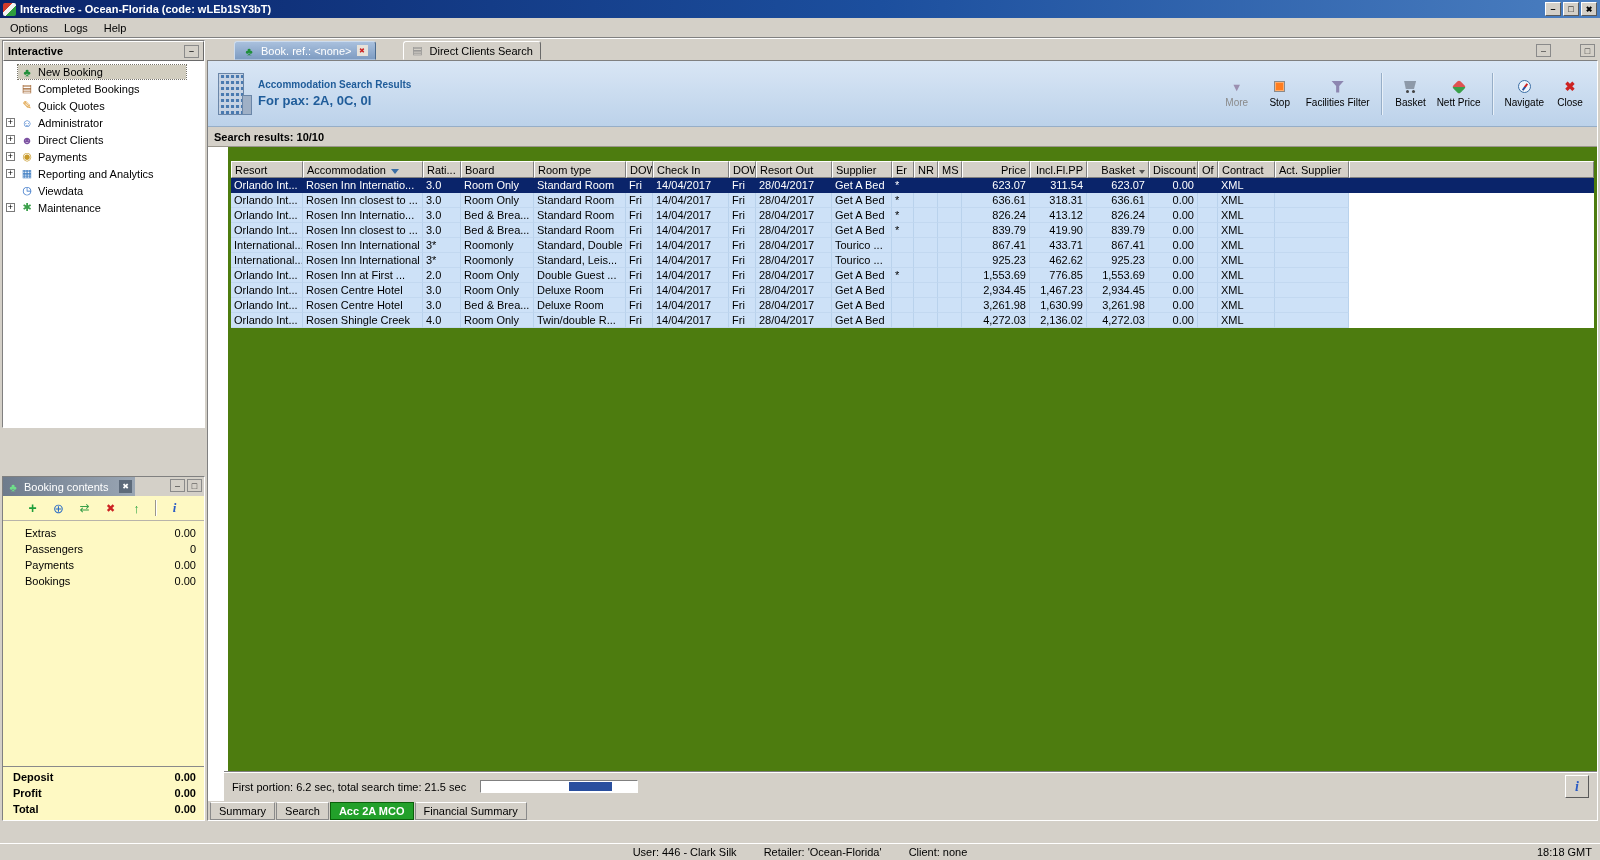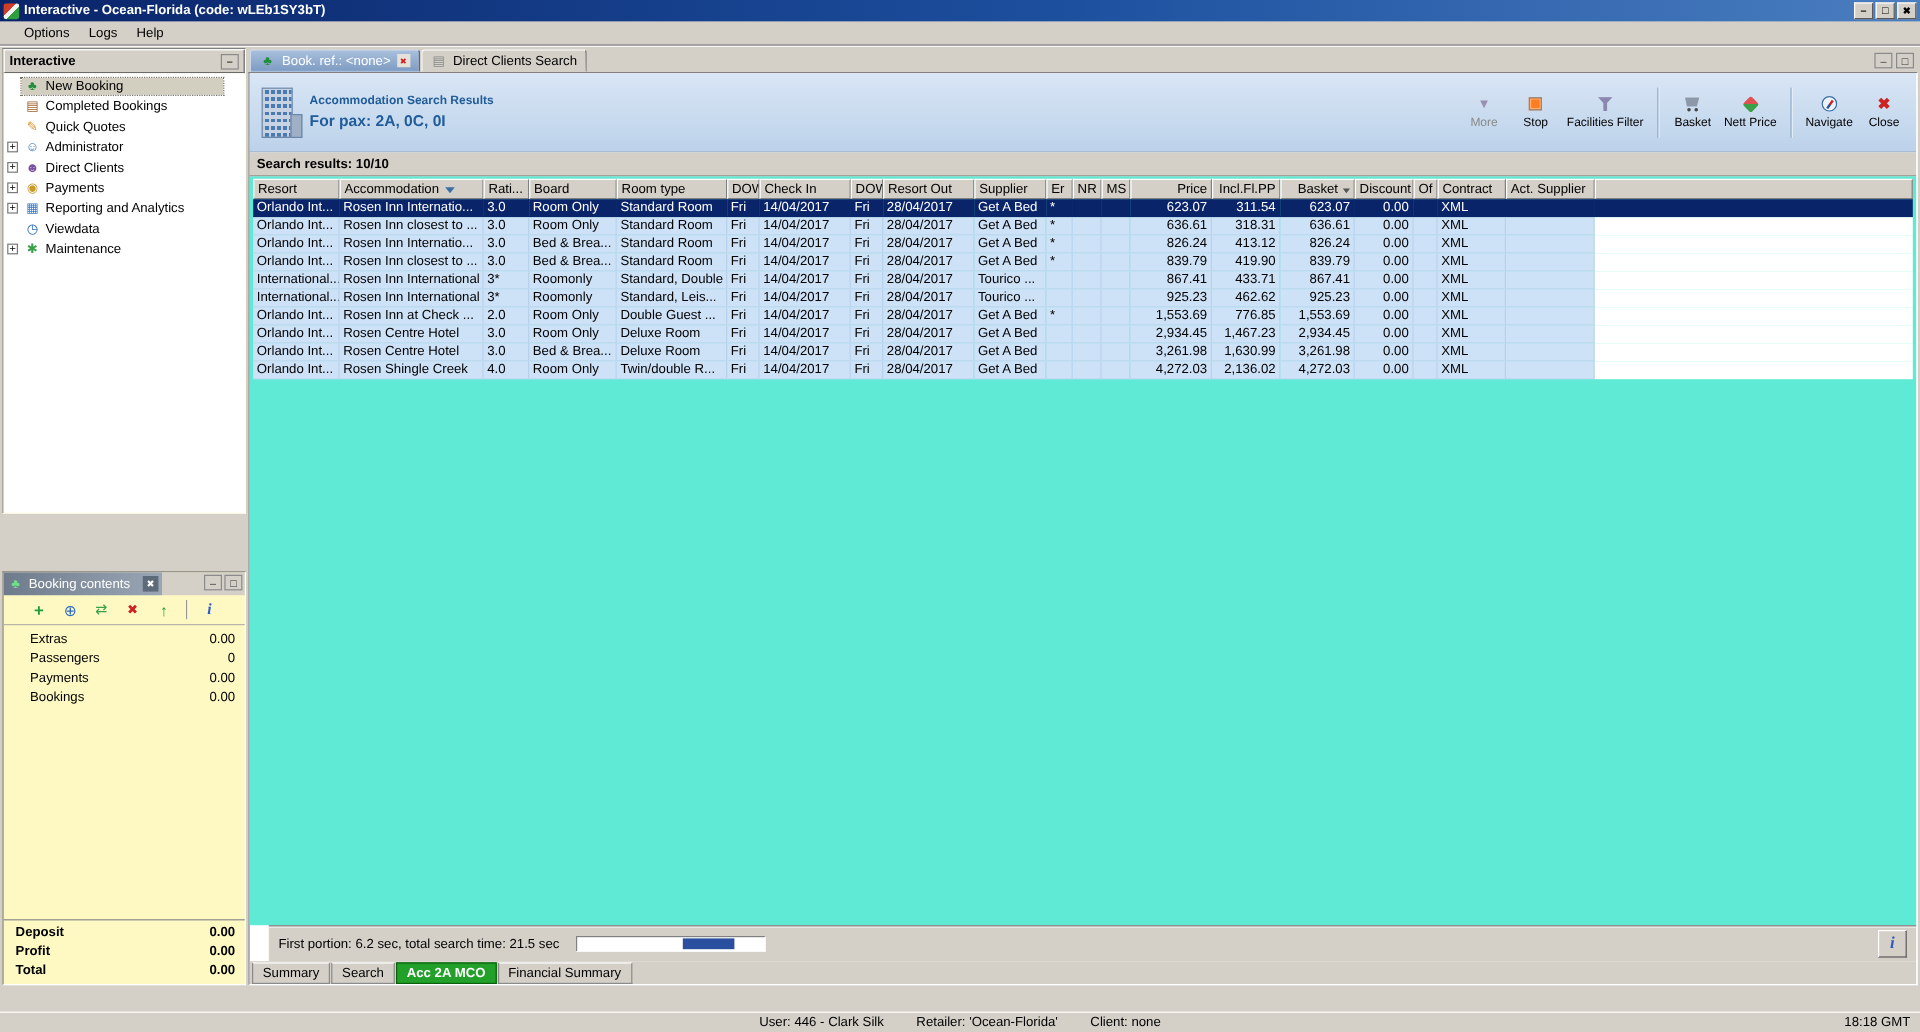--- a/index.html
+++ b/index.html
@@ -16,7 +16,7 @@
     display:flex; align-items:center; justify-content:center; font-size:9px; font-weight:bold; color:#000; margin-left:2px; }
   .wb-min::before{content:"–";} .wb-max::before{content:"□";} .wb-close::before{content:"✖"; font-size:8px;}
 
-  .menubar { height:20px; display:flex; align-items:center; padding-left:12px; background:#d4d0c8;
+  .menubar { height:20px; display:flex; align-items:center; padding-left:2px; background:#d4d0c8;
     border-bottom:1px solid #808080; box-shadow:0 1px 0 #fff; }
   .menu-item { padding:3px 8px; }
 

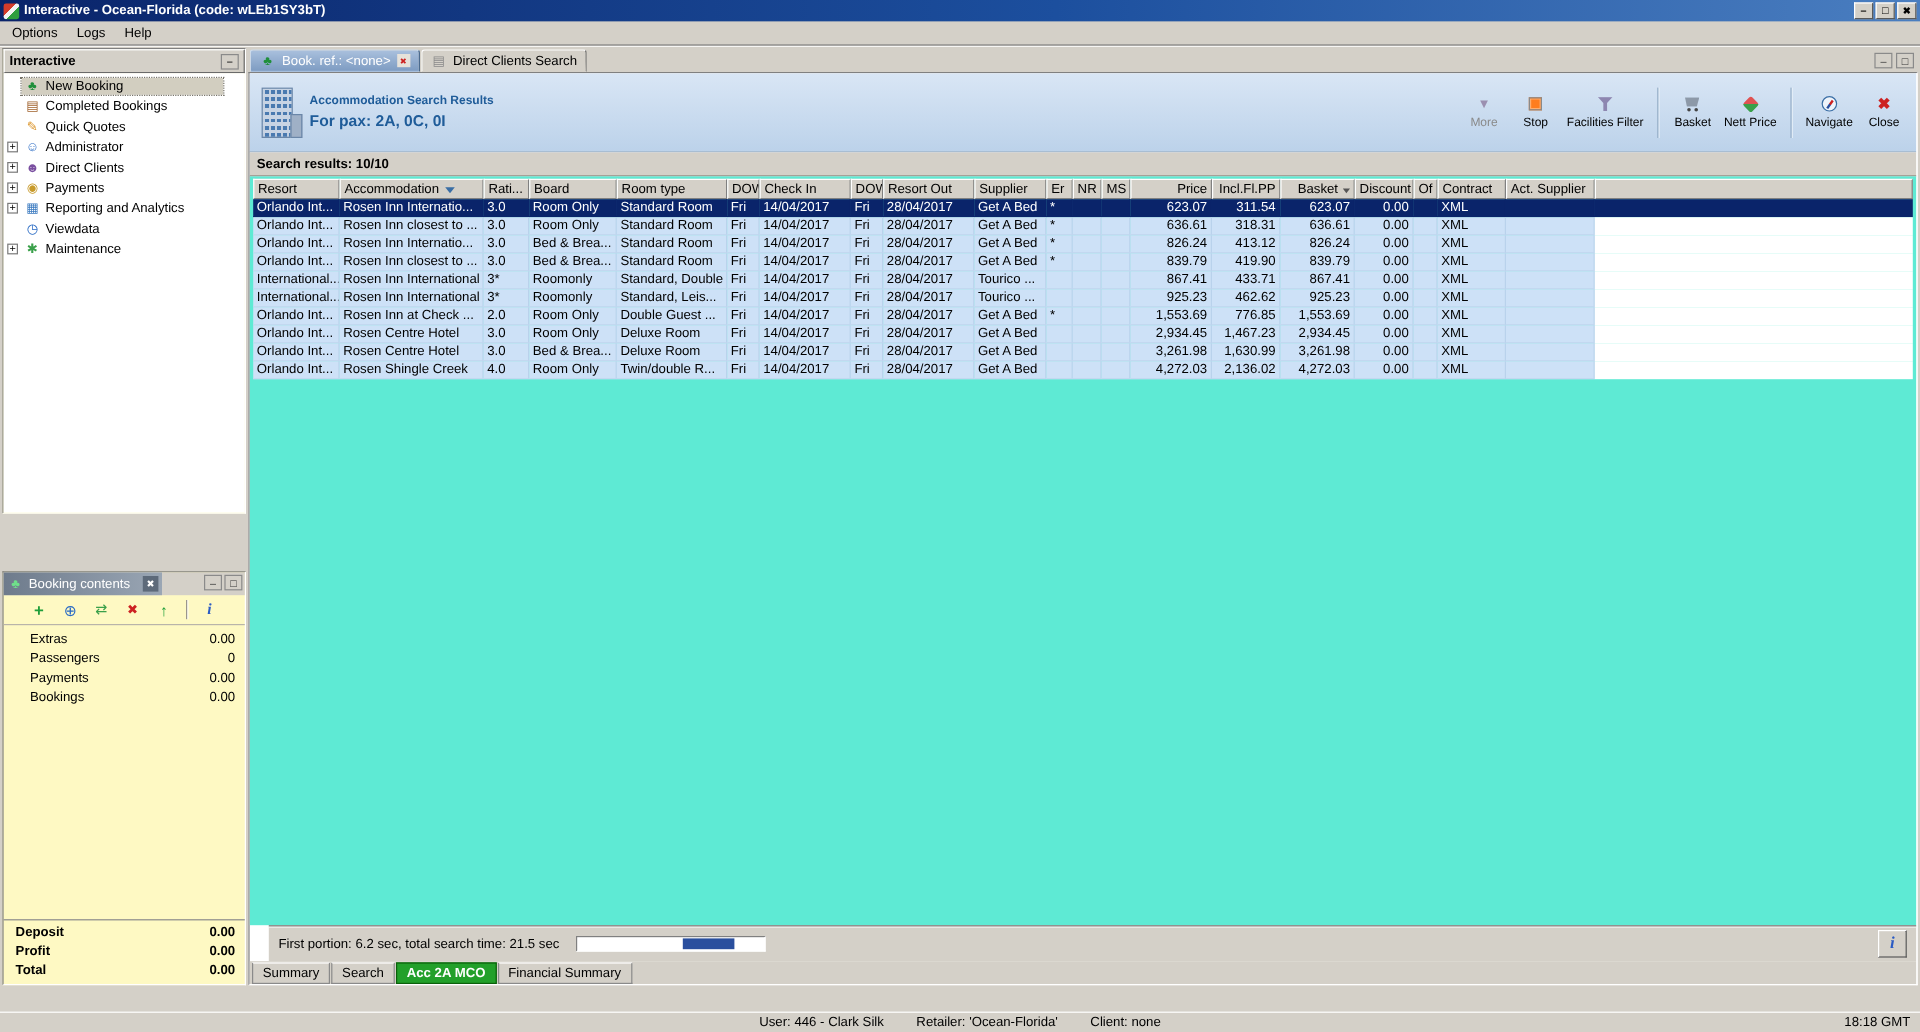--- a/index.html
+++ b/index.html
@@ -85,7 +85,7 @@
 
   
   .main-col { flex:1; display:flex; flex-direction:column; }
-  .tabs-row { height:20px; display:flex; align-items:flex-end; padding-left:1px; }
+  .tabs-row { height:20px; display:flex; align-items:flex-end; padding-left:1px;gap:26px; }
   .tab { height:19px; display:flex; align-items:center; gap:5px; padding:0 7px;
     background:#d4d0c8; border:1px solid; border-color:#fff #6a6a6a transparent #fff;
     border-radius:3px 3px 0 0; margin-right:1px; }

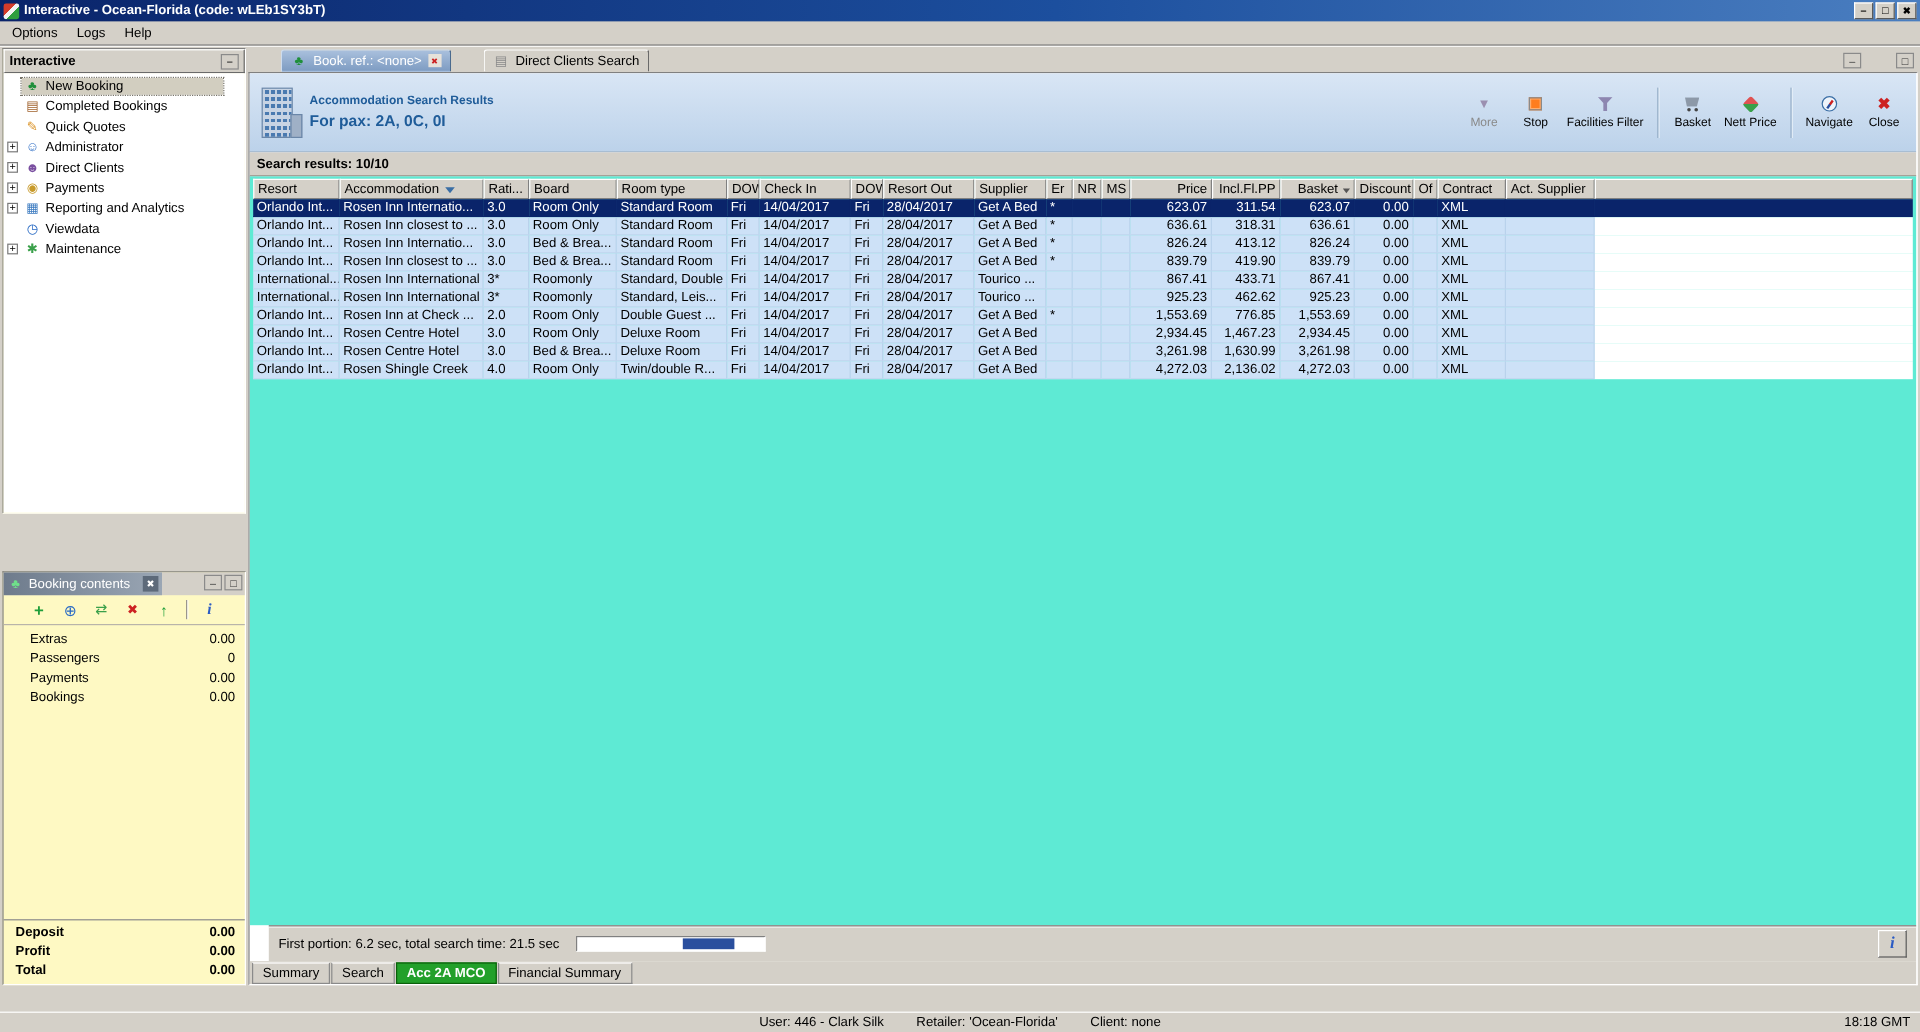--- a/index.html
+++ b/index.html
@@ -135,7 +135,7 @@
   
   .results-bar { height:20px; background:#d4d0c8; display:flex; align-items:center; padding-left:6px;
     font-weight:bold; border-bottom:1px solid #9a968c; flex:0 0 20px; }
-  .table-wrap { flex:1; background:#5eead4; overflow:hidden; padding:2px 3px 0 3px; }
+  .table-wrap { flex:1; background:#4d7c0f; overflow:hidden; padding:14px 3px 0 3px;margin-left:20px; }
   table.grid { border-collapse:separate; border-spacing:0; table-layout:fixed; width:100%; }
   .grid th { background:#d4d0c8; border:1px solid; border-color:#fff #808080 #808080 #fff;
     font-weight:normal; text-align:left; padding:1px 3px; height:17px; overflow:hidden; white-space:nowrap; font-size:11px; }

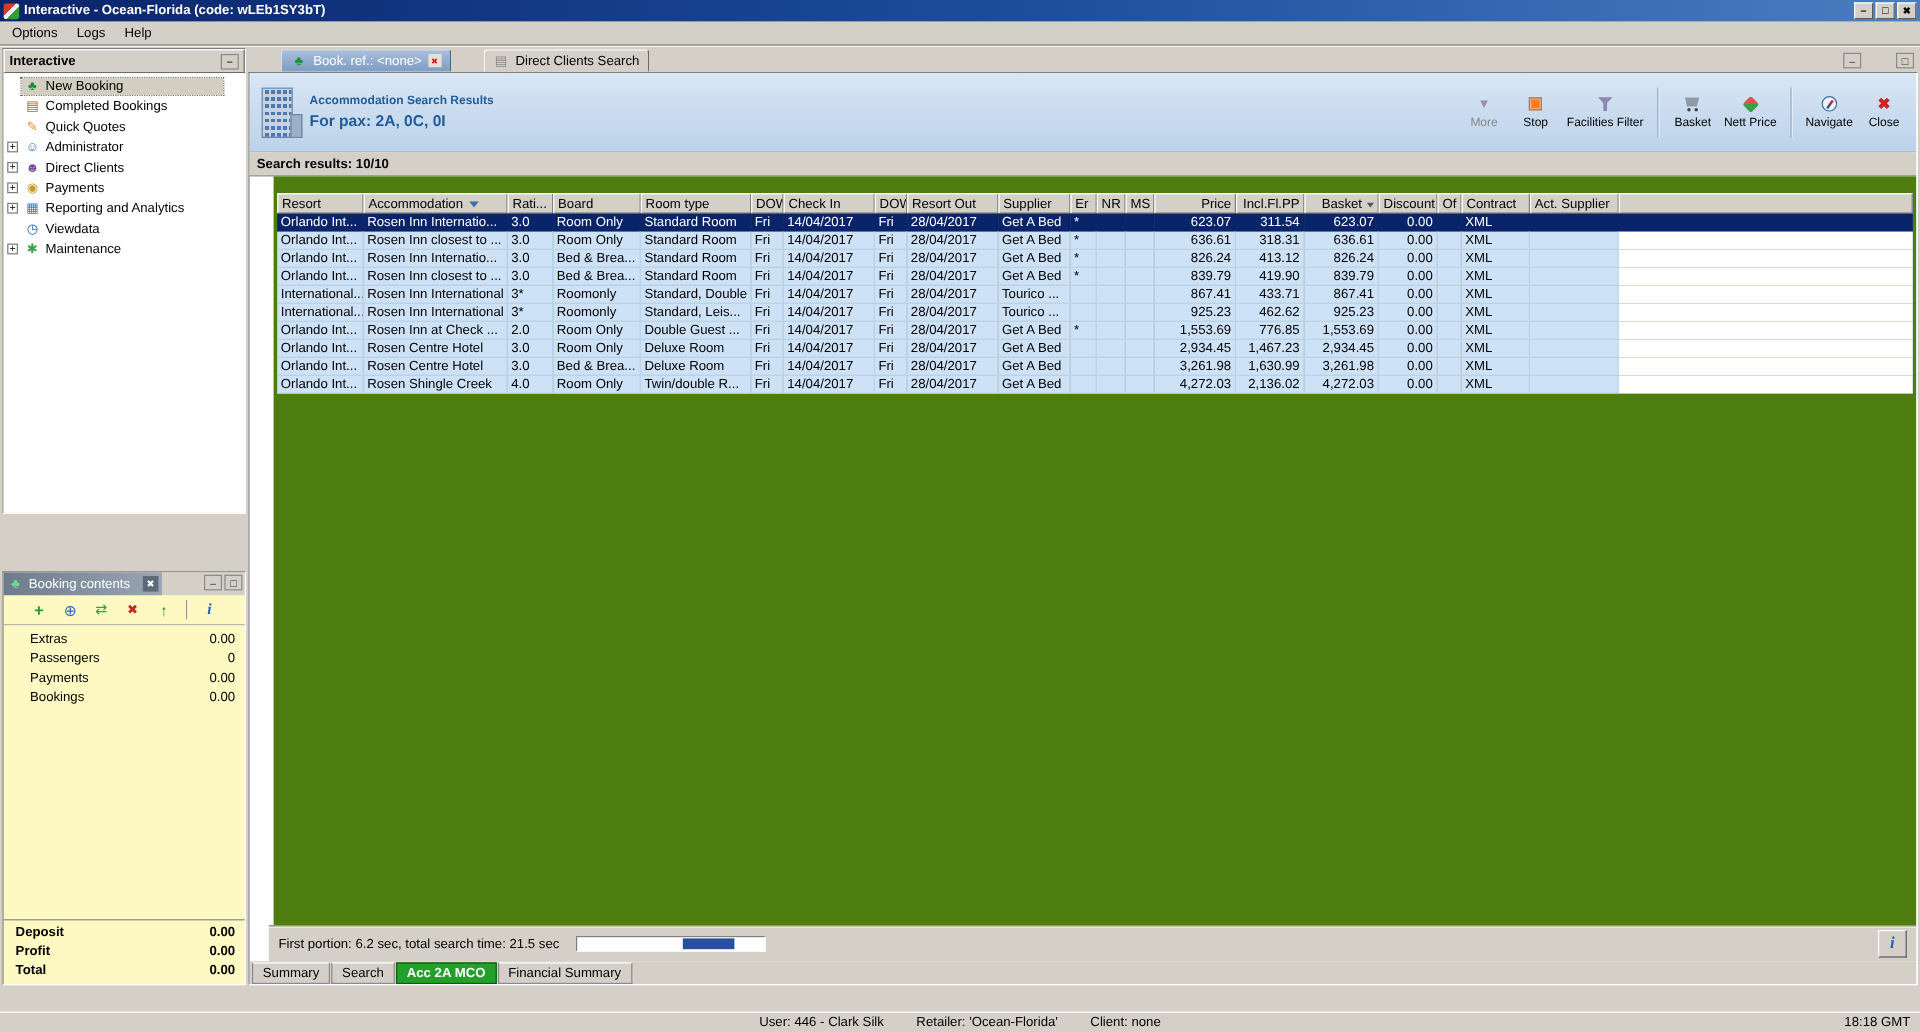--- a/index.html
+++ b/index.html
@@ -595,7 +595,7 @@
                 </tr>
                 <tr>
                   <td>Orlando Int...</td>
-                  <td>Rosen Inn at Check ...</td>
+                  <td>Rosen Inn at First ...</td>
                   <td>2.0</td>
                   <td>Room Only</td>
                   <td>Double Guest ...</td>

